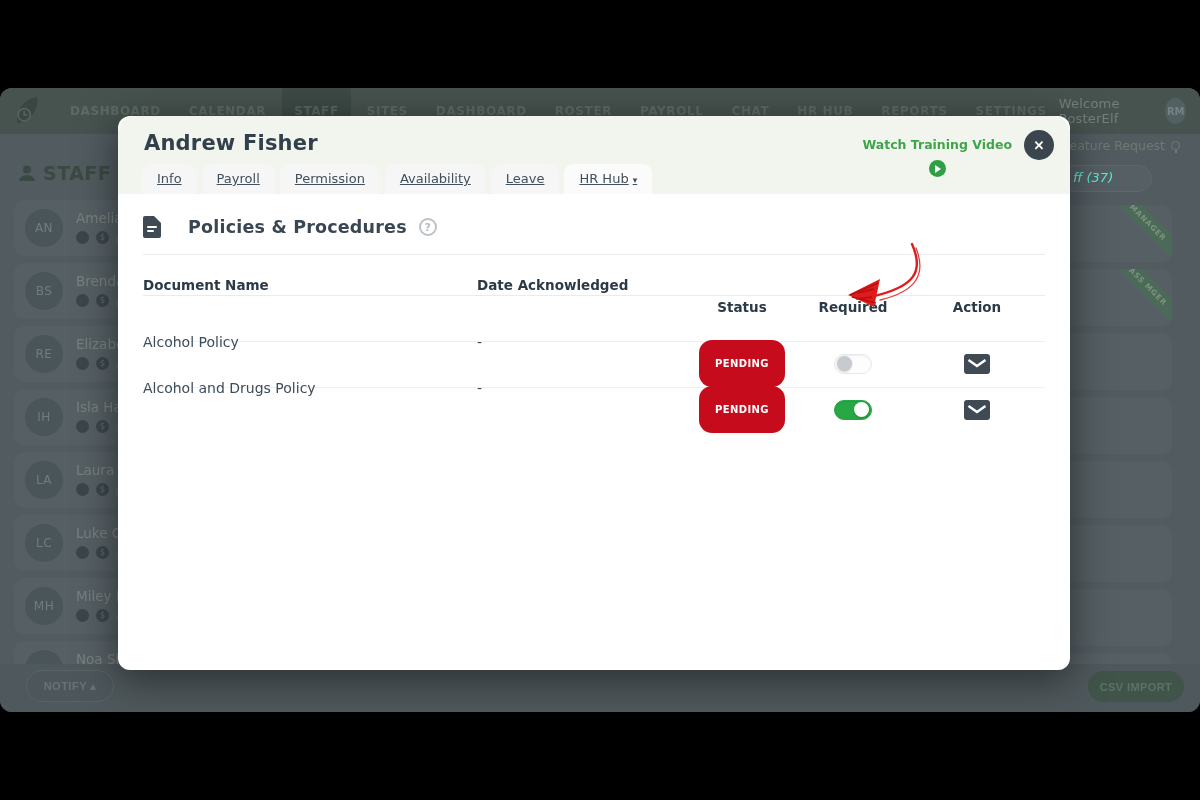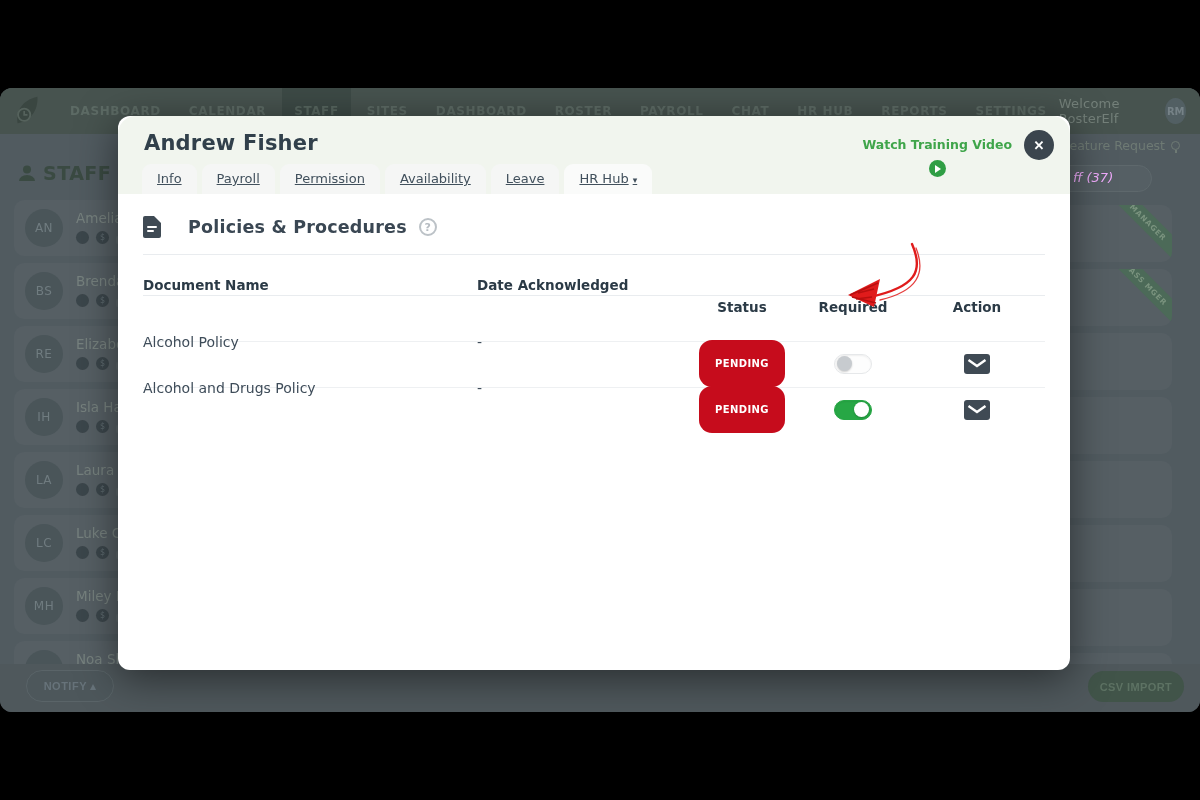--- a/index.html
+++ b/index.html
@@ -52,7 +52,7 @@
   
   .search-pill { position:absolute; left:880px; top:77px; width:272px; height:27px;
     background:#555f64; border:1px solid #5e686c; border-radius:14px; }
-  .search-pill span { position:absolute; left:192px; top:4px; font-size:13px; font-style:italic; color:#f0abfc; }
+  .search-pill span { position:absolute; left:192px; top:4px; font-size:13px; font-style:italic; color:#5eead4; }
   .bg-cards { position:absolute; left:902px; top:117px; width:270px; display:flex;
     flex-direction:column; gap:7px; }
   .bg-card { position:relative; height:57px; background:#565f64; border-radius:10px; overflow:hidden; }

